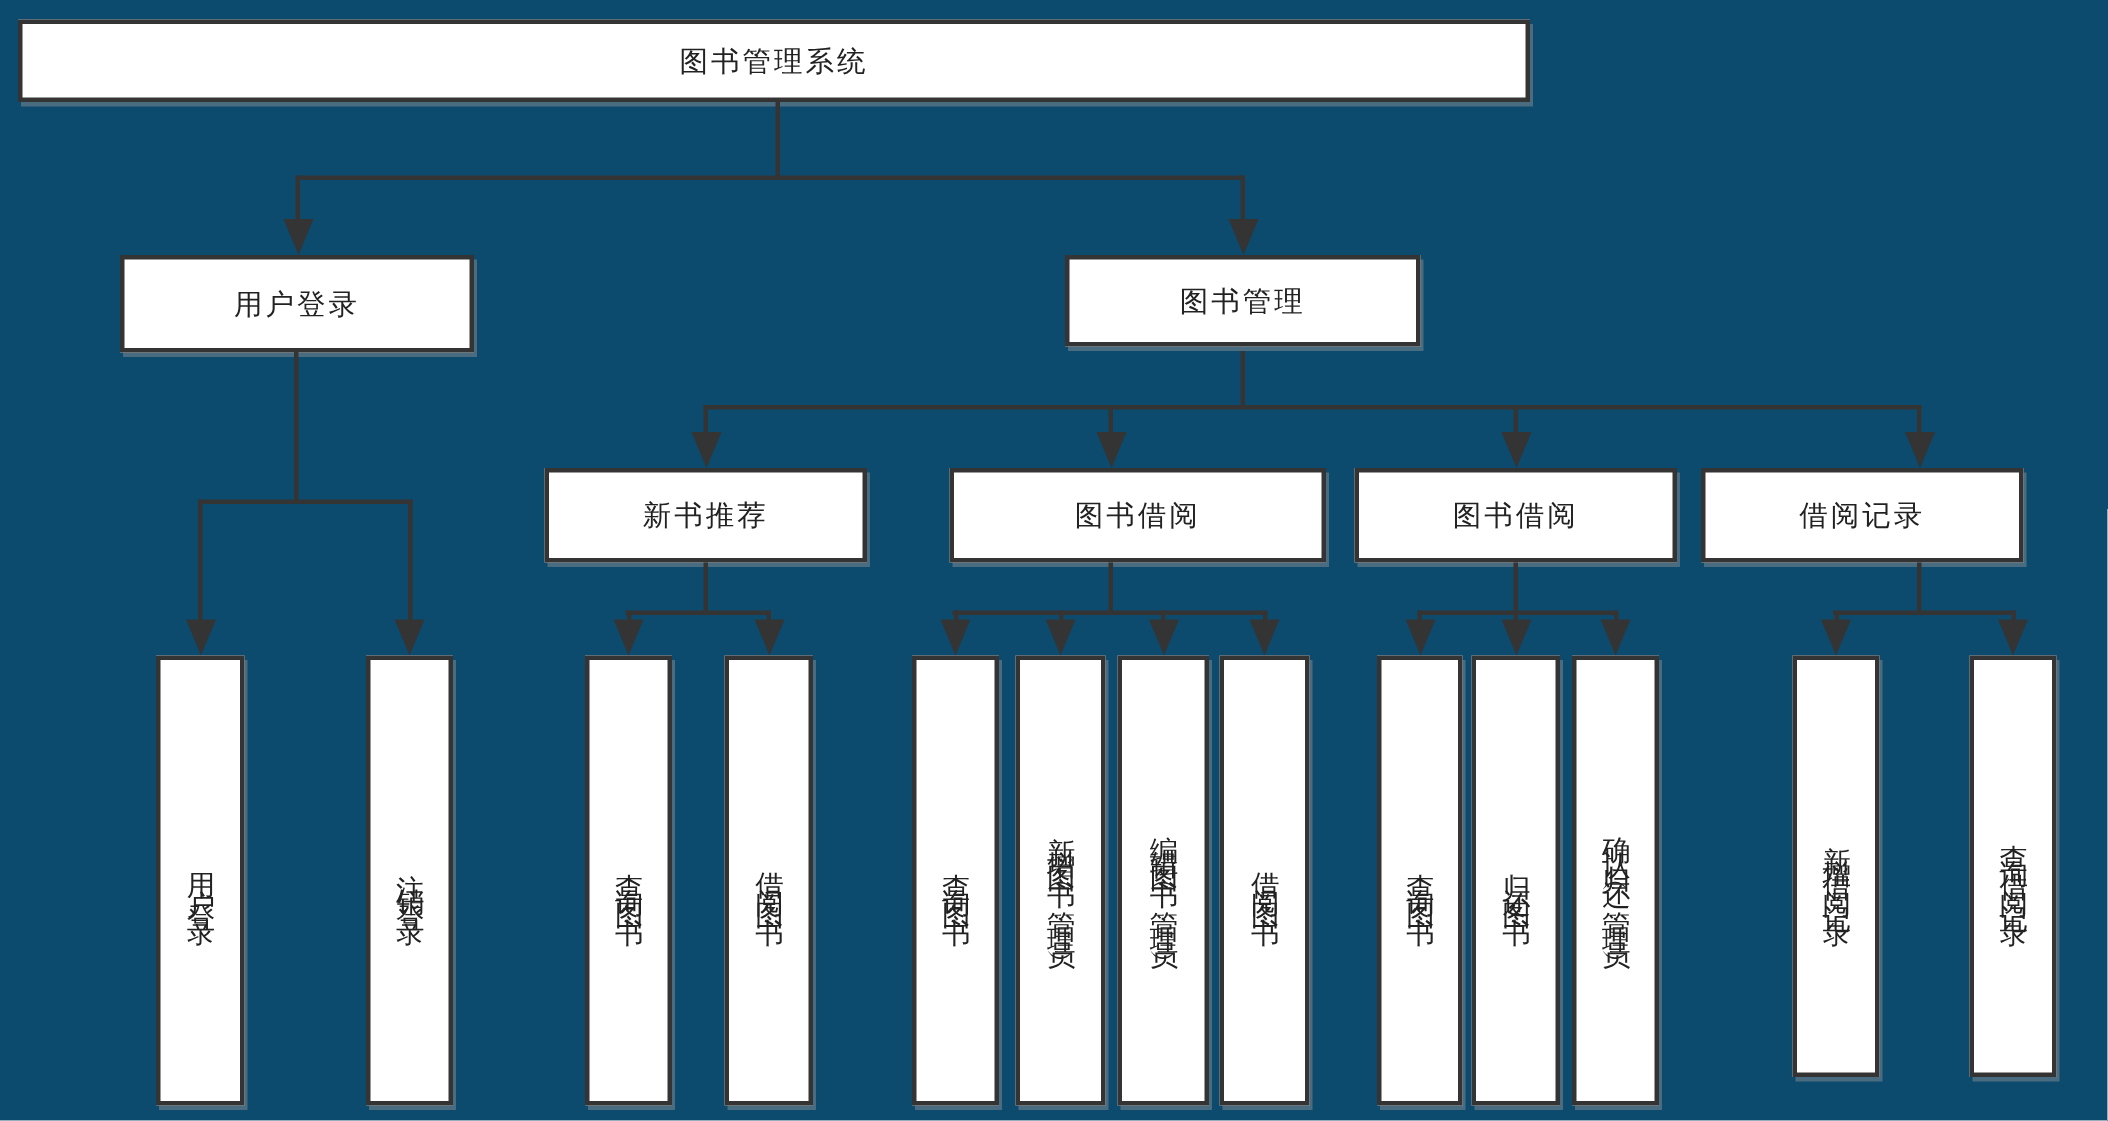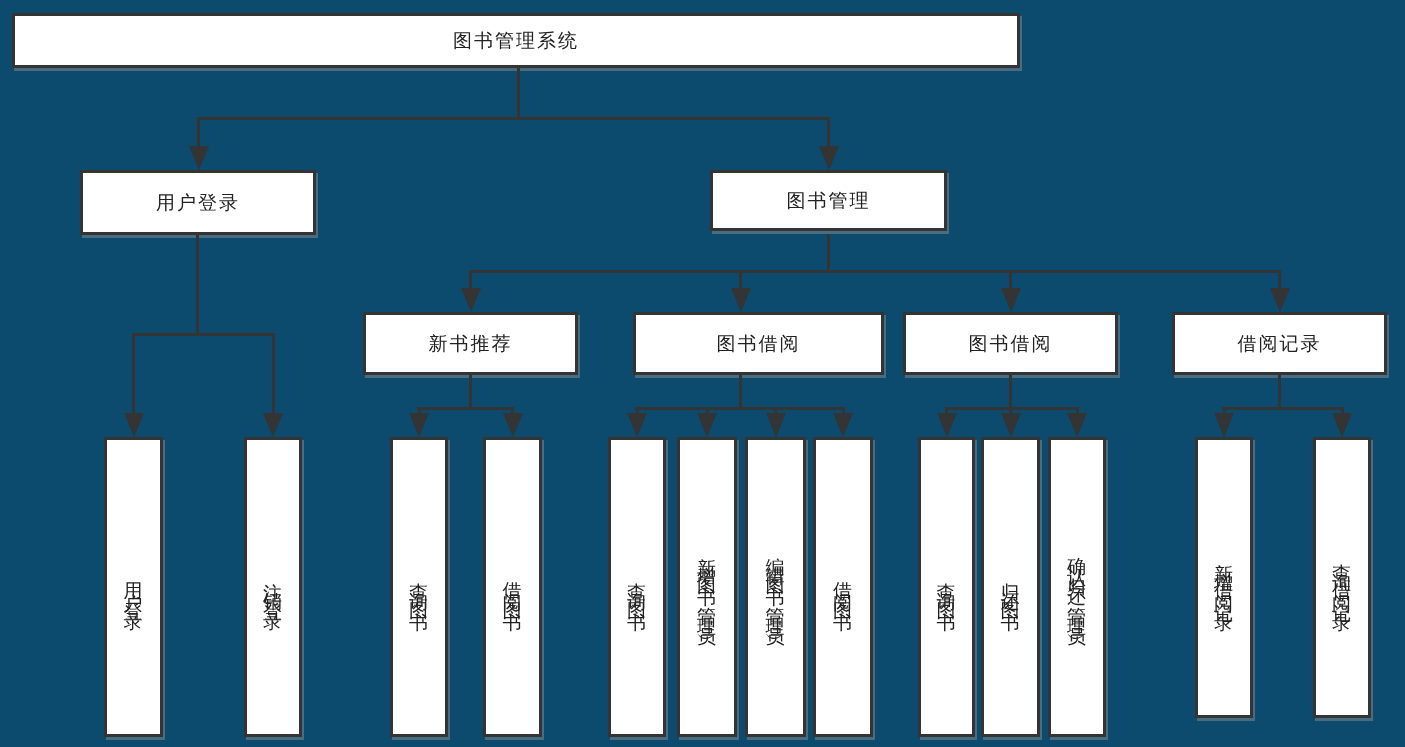--- a/index.html
+++ b/index.html
@@ -76,7 +76,7 @@
   <div class="node" style="left:903px;top:312px;width:215px;height:63px;">
     <span class="lbl">图书借阅</span>
   </div>
-  <div class="node" style="left:1172px;top:312px;width:215px;height:63px;">
+  <div class="node" style="left:1134px;top:312px;width:215px;height:63px;">
     <span class="lbl">借阅记录</span>
   </div>
 

